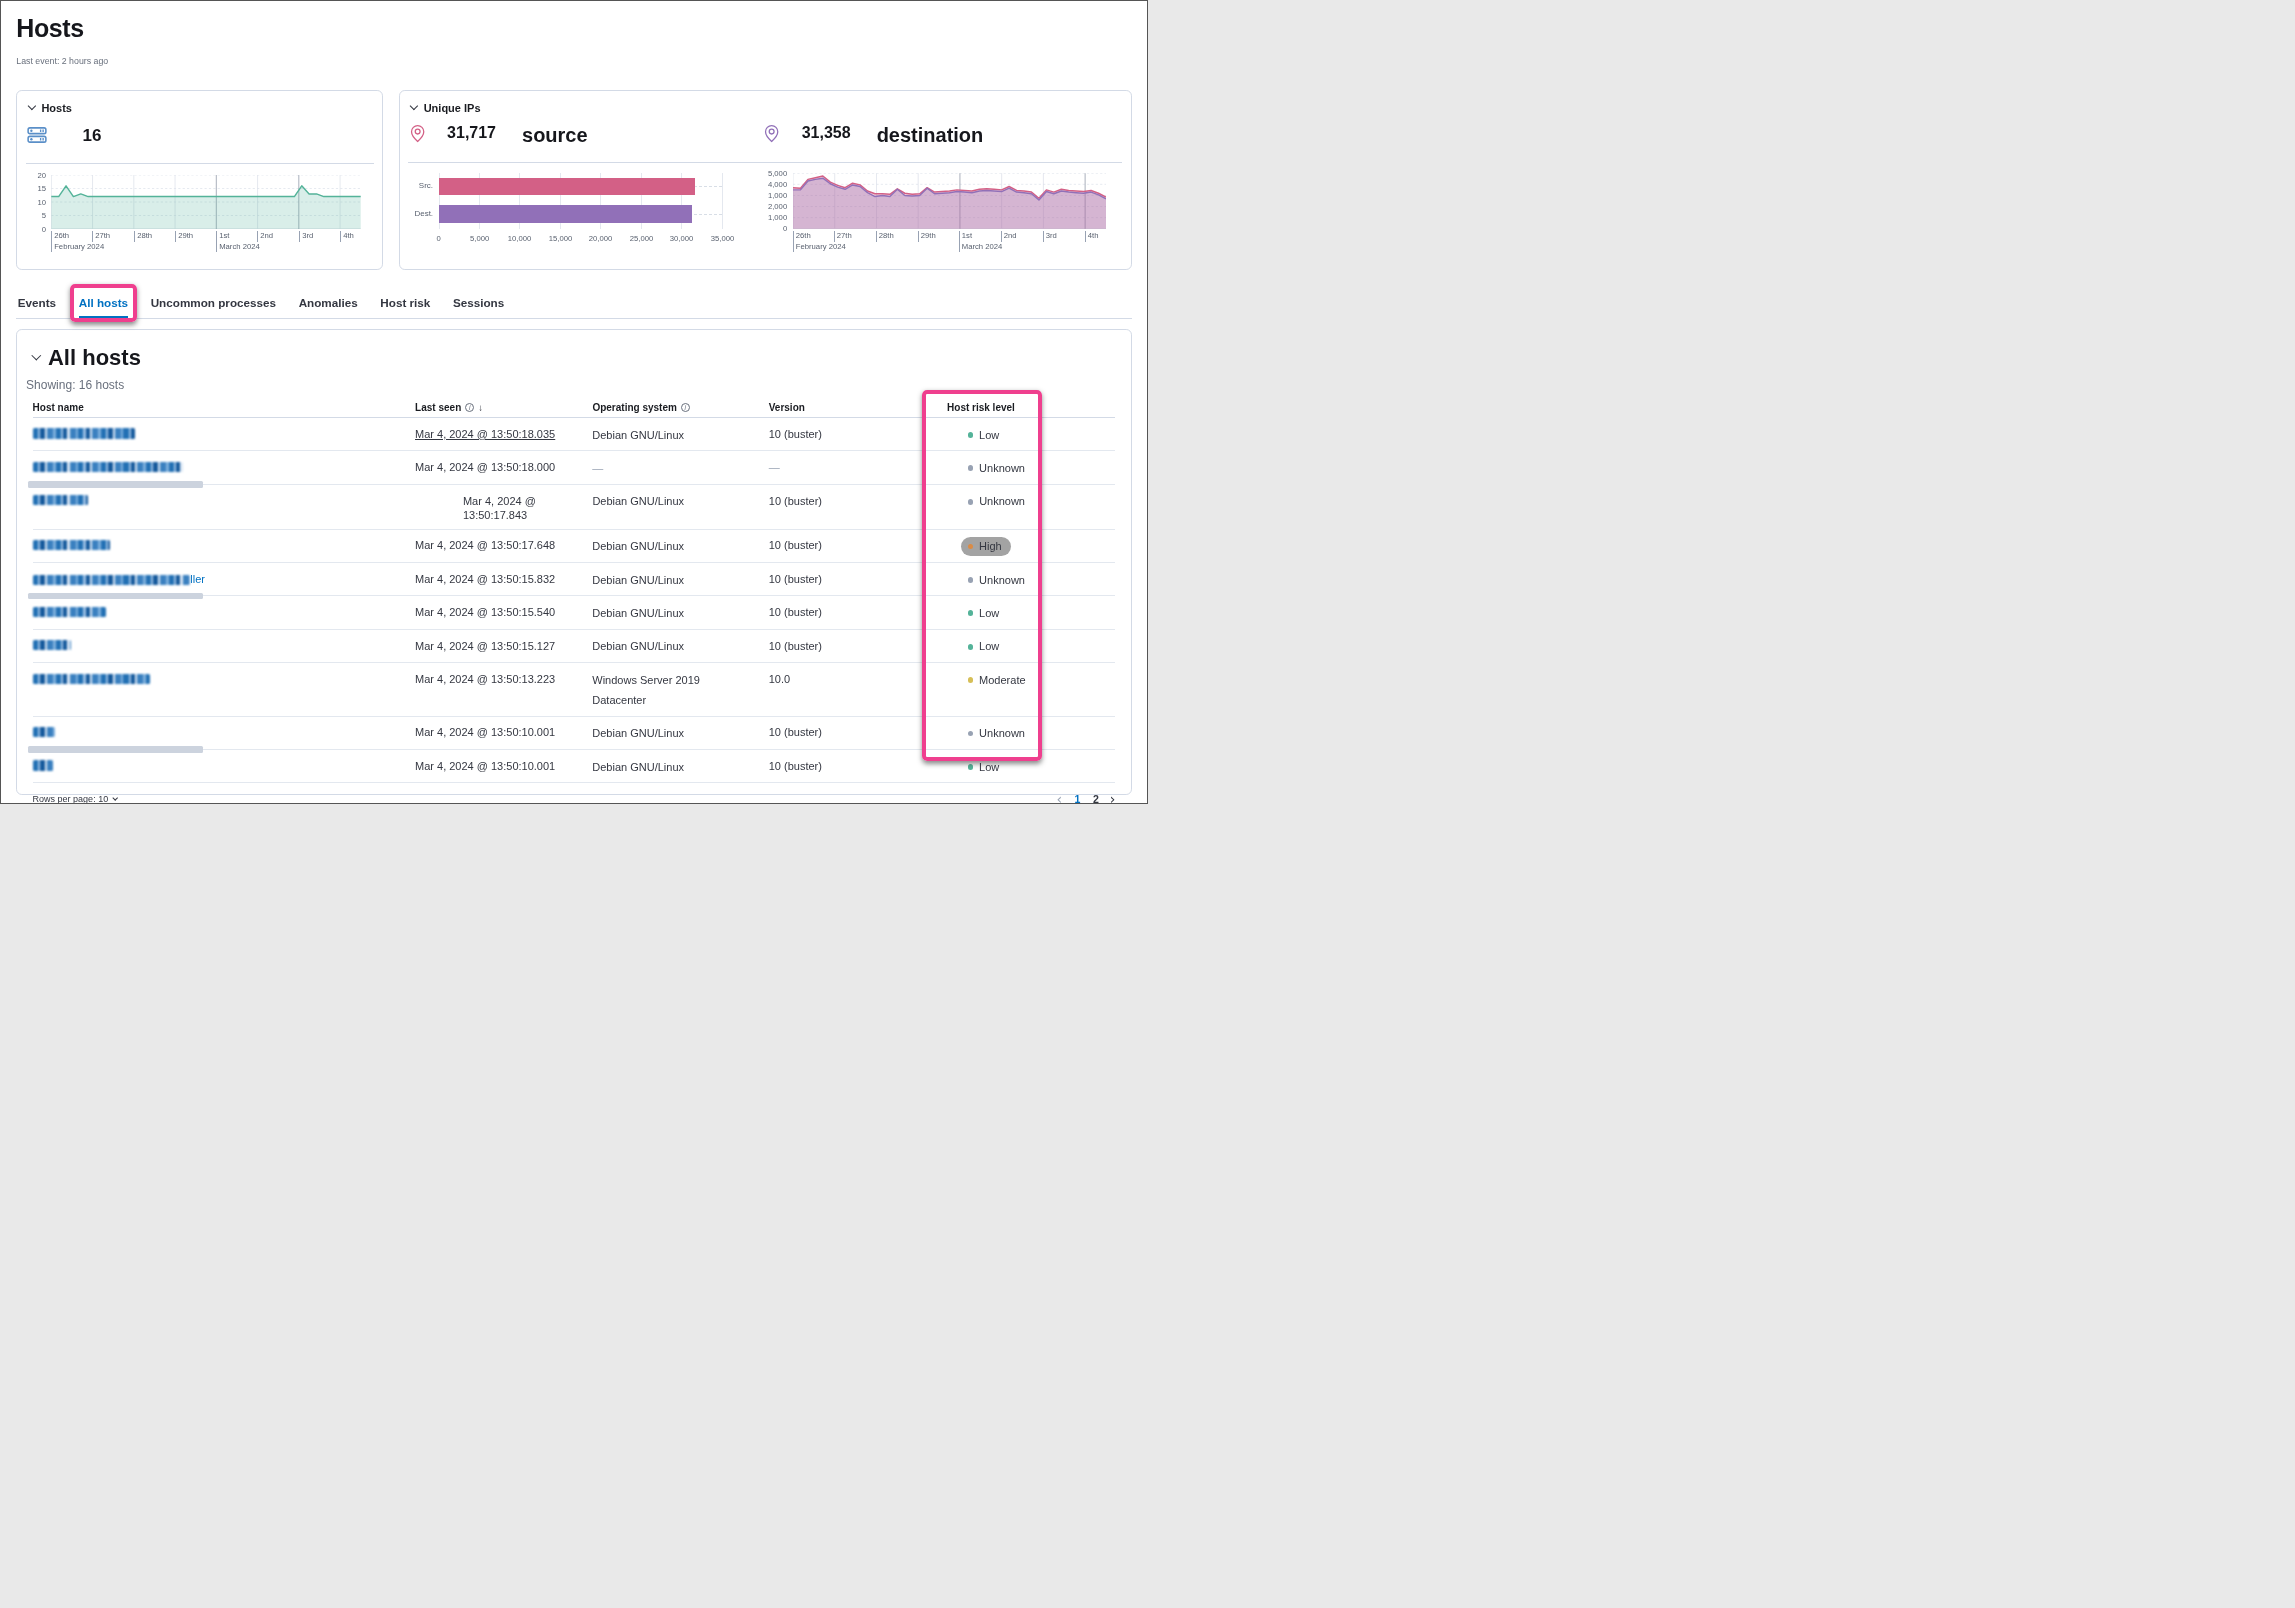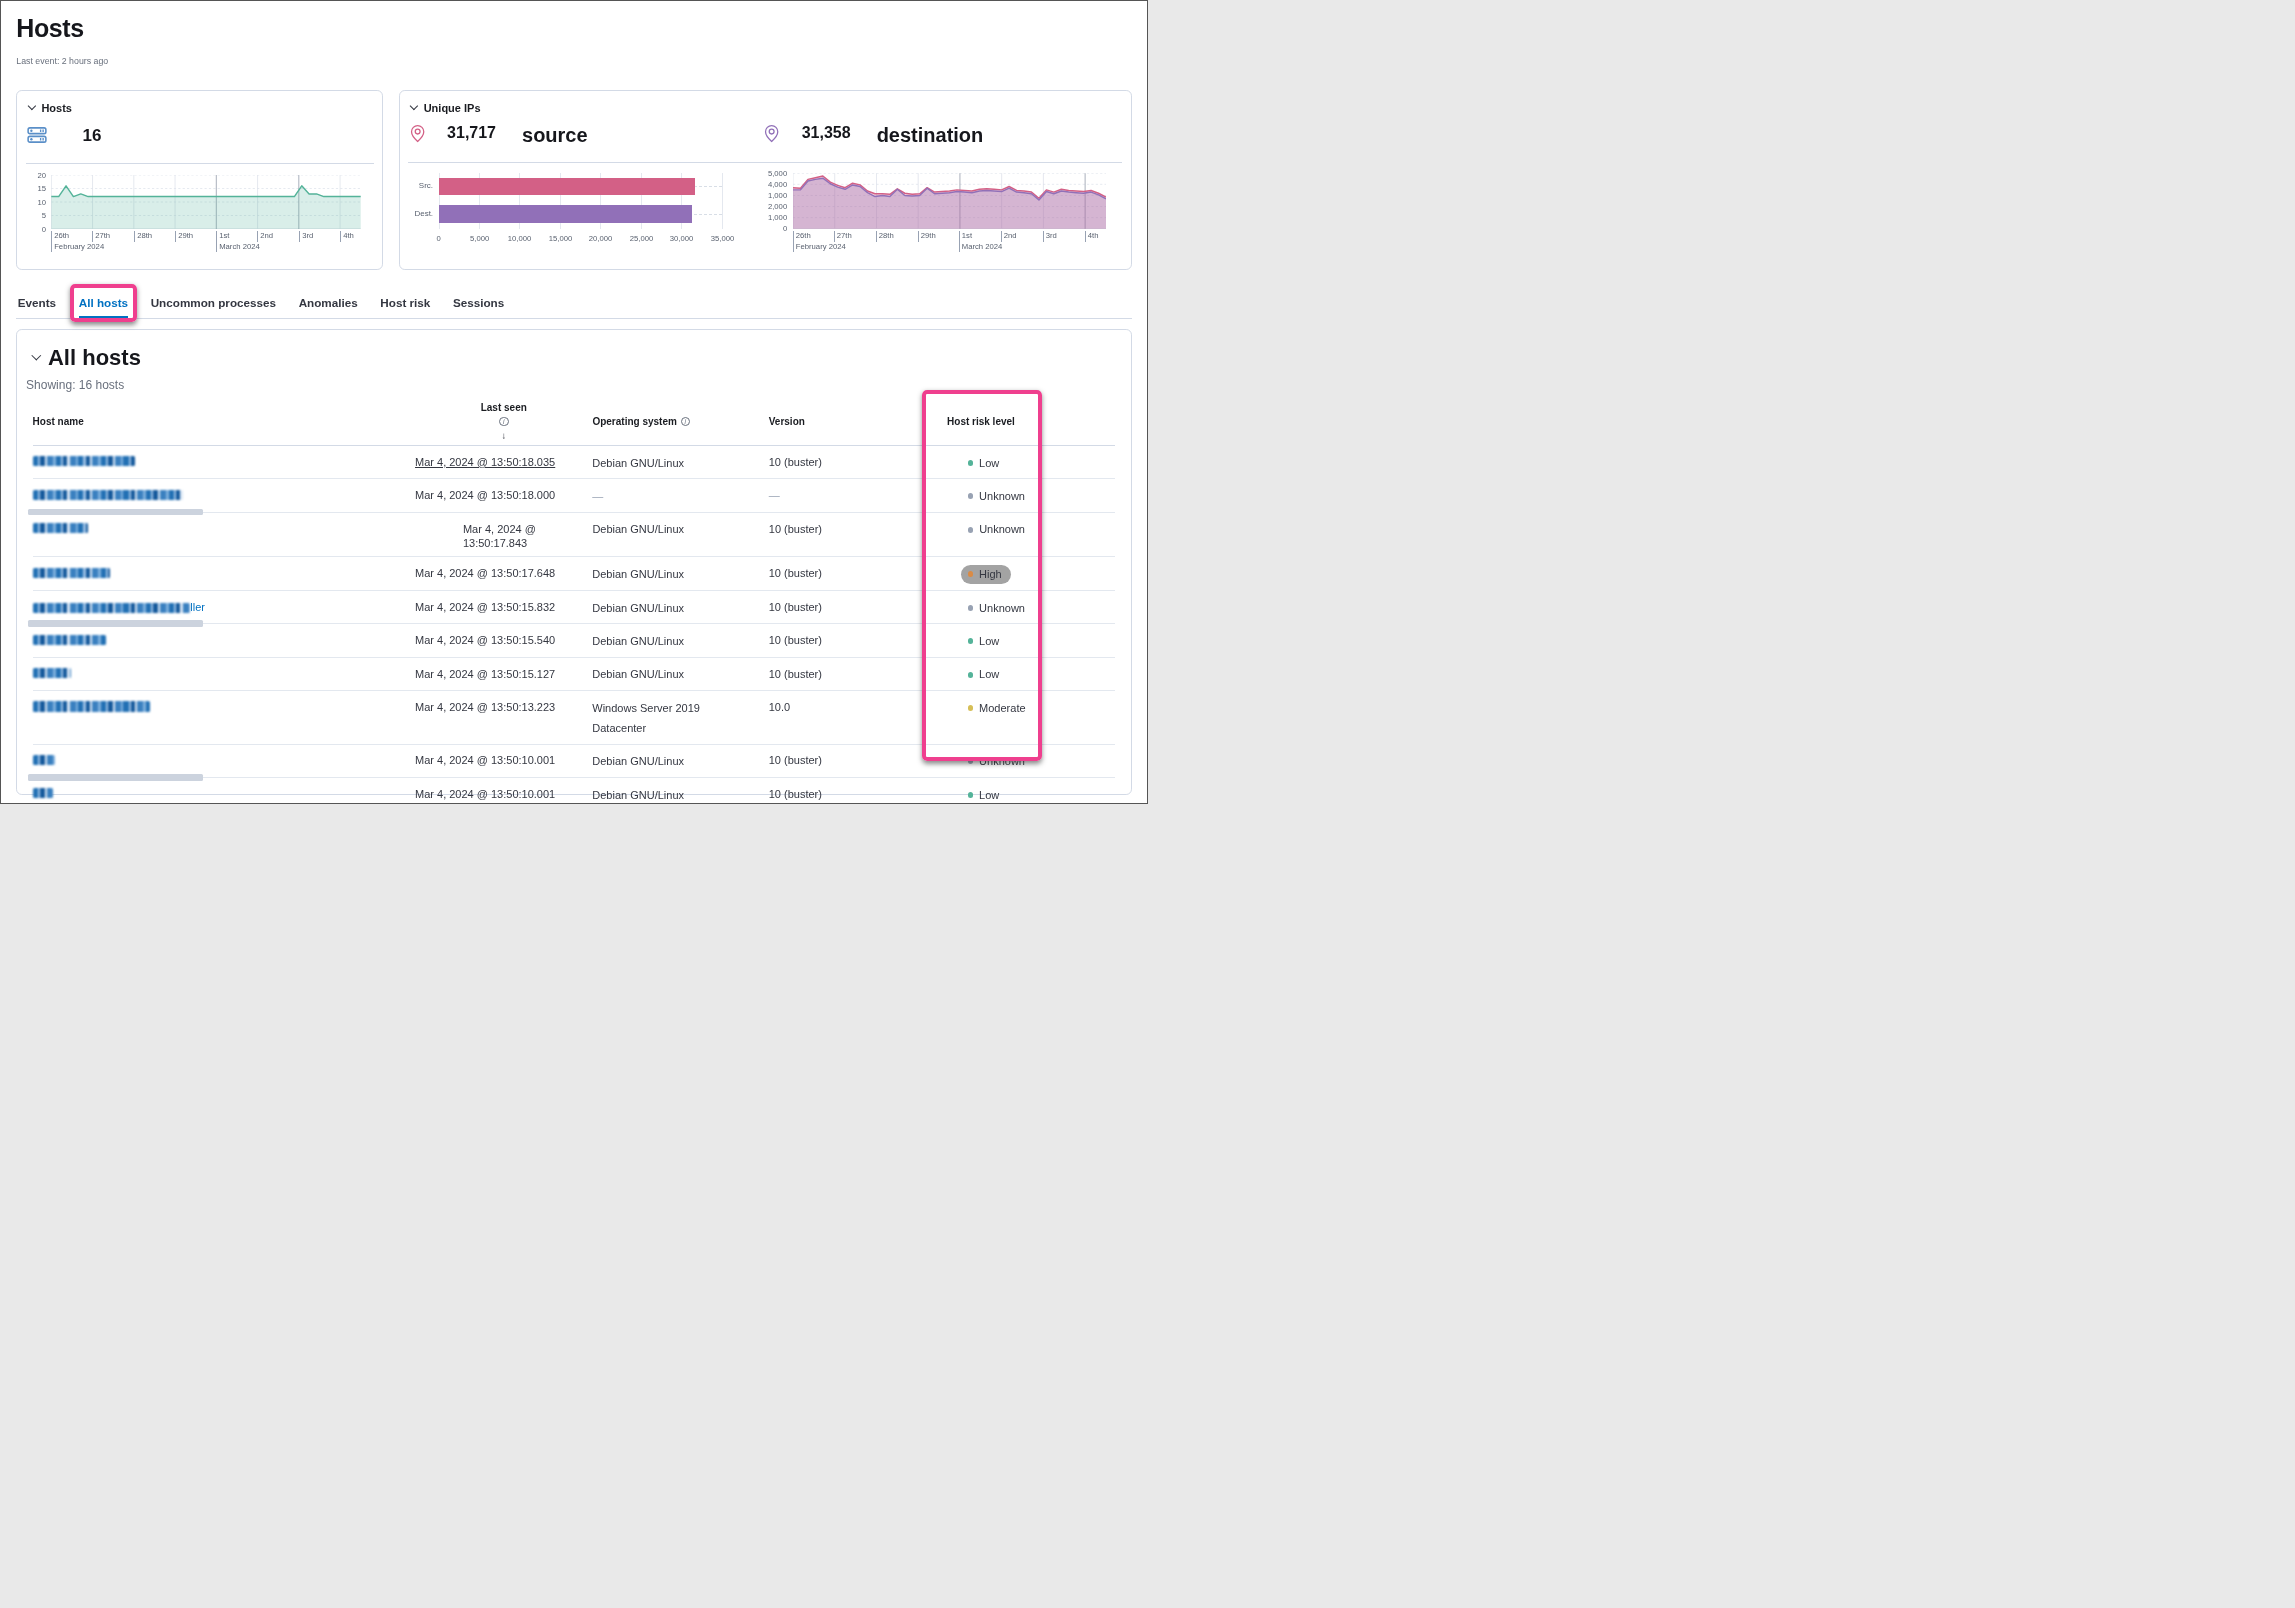--- a/index.html
+++ b/index.html
@@ -300,7 +300,7 @@
             <div class="th" style="width: 384px;">
               <span>Host name</span>
             </div>
-            <div class="th" style="width: 178px; flex-direction: column;">
+            <div class="th" style="width: 178px;">
               <span>Last seen</span>
               <span class="info-i">i</span>
               <span class="sort-arrow">↓</span>

